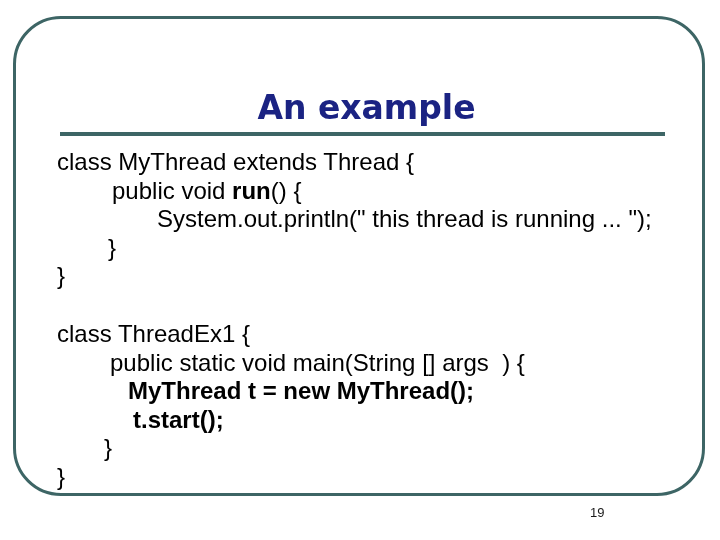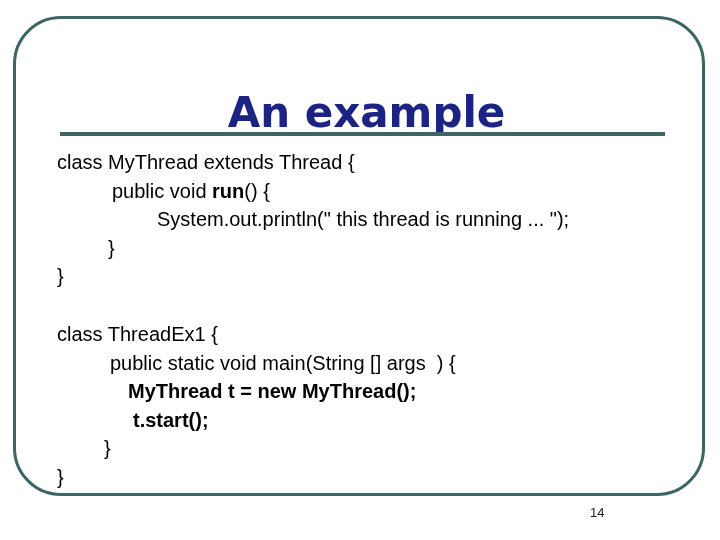--- a/index.html
+++ b/index.html
@@ -40,7 +40,7 @@
     box-sizing: border-box;
     text-align: center;
     font-family: "DejaVu Sans", "Liberation Sans", sans-serif;
-    font-size: 42px;
+    font-size: 33px;
     font-weight: bold;
     line-height: 1.1;
     color: var(--title, #1b2383);

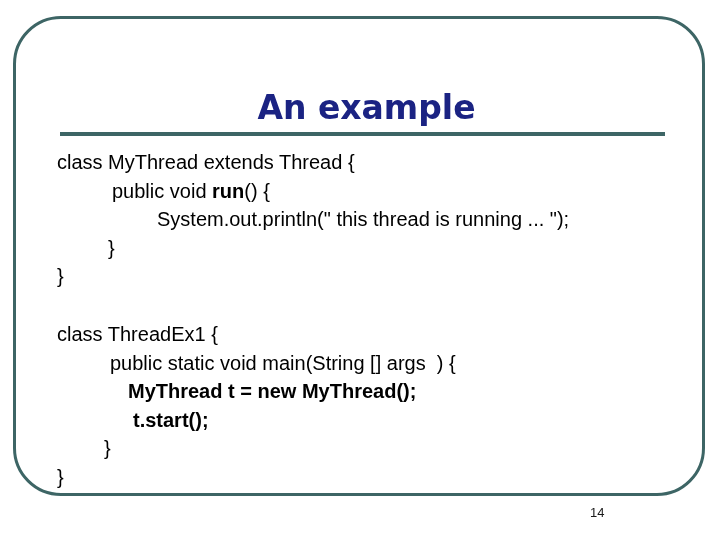--- a/index.html
+++ b/index.html
@@ -57,7 +57,7 @@
   .code-block {
     position: absolute;
     left: 57px;
-    font-size: 20px;
+    font-size: 24px;
     line-height: 28.6px;
     color: var(--code, #000000);
     white-space: pre;

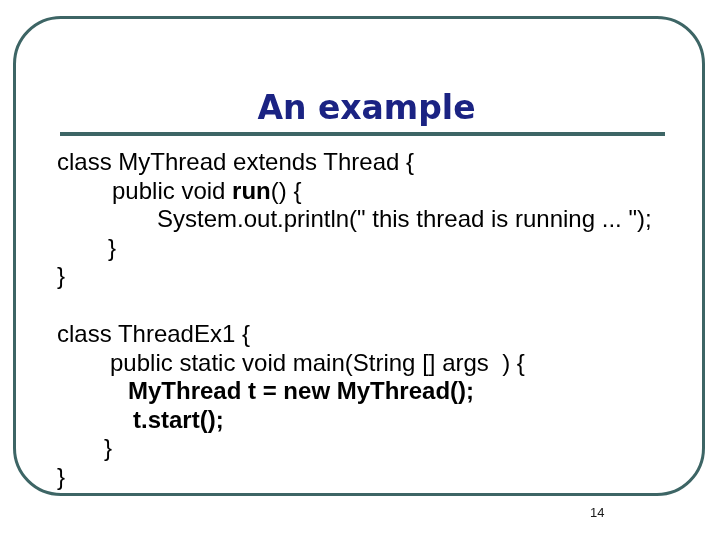--- a/index.html
+++ b/index.html
@@ -83,7 +83,7 @@
   <div class="rule"></div>
   <div class="code-block code-block-0"><div class="code-line" style="margin-left: 0px;"><span>class MyThread extends Thread {</span></div><div class="code-line" style="margin-left: 55px;"><span>public void </span><span class="b">run</span><span>() {</span></div><div class="code-line" style="margin-left: 100px;"><span>System.out.println(" this thread is running ... ");</span></div><div class="code-line" style="margin-left: 51px;"><span>}</span></div><div class="code-line" style="margin-left: 0px;"><span>}</span></div></div>
   <div class="code-block code-block-1"><div class="code-line" style="margin-left: 0px;"><span>class ThreadEx1 {</span></div><div class="code-line" style="margin-left: 53px;"><span>public static void main(String [] args  ) {</span></div><div class="code-line" style="margin-left: 71px;"><span class="b">MyThread t = new MyThread();</span></div><div class="code-line" style="margin-left: 76px;"><span class="b">t.start();</span></div><div class="code-line" style="margin-left: 47px;"><span>}</span></div><div class="code-line" style="margin-left: 0px;"><span>}</span></div></div>
-  <div class="page-number">14</div>
+  <div class="page-number">19</div>
 </div>
 
 </body></html>

